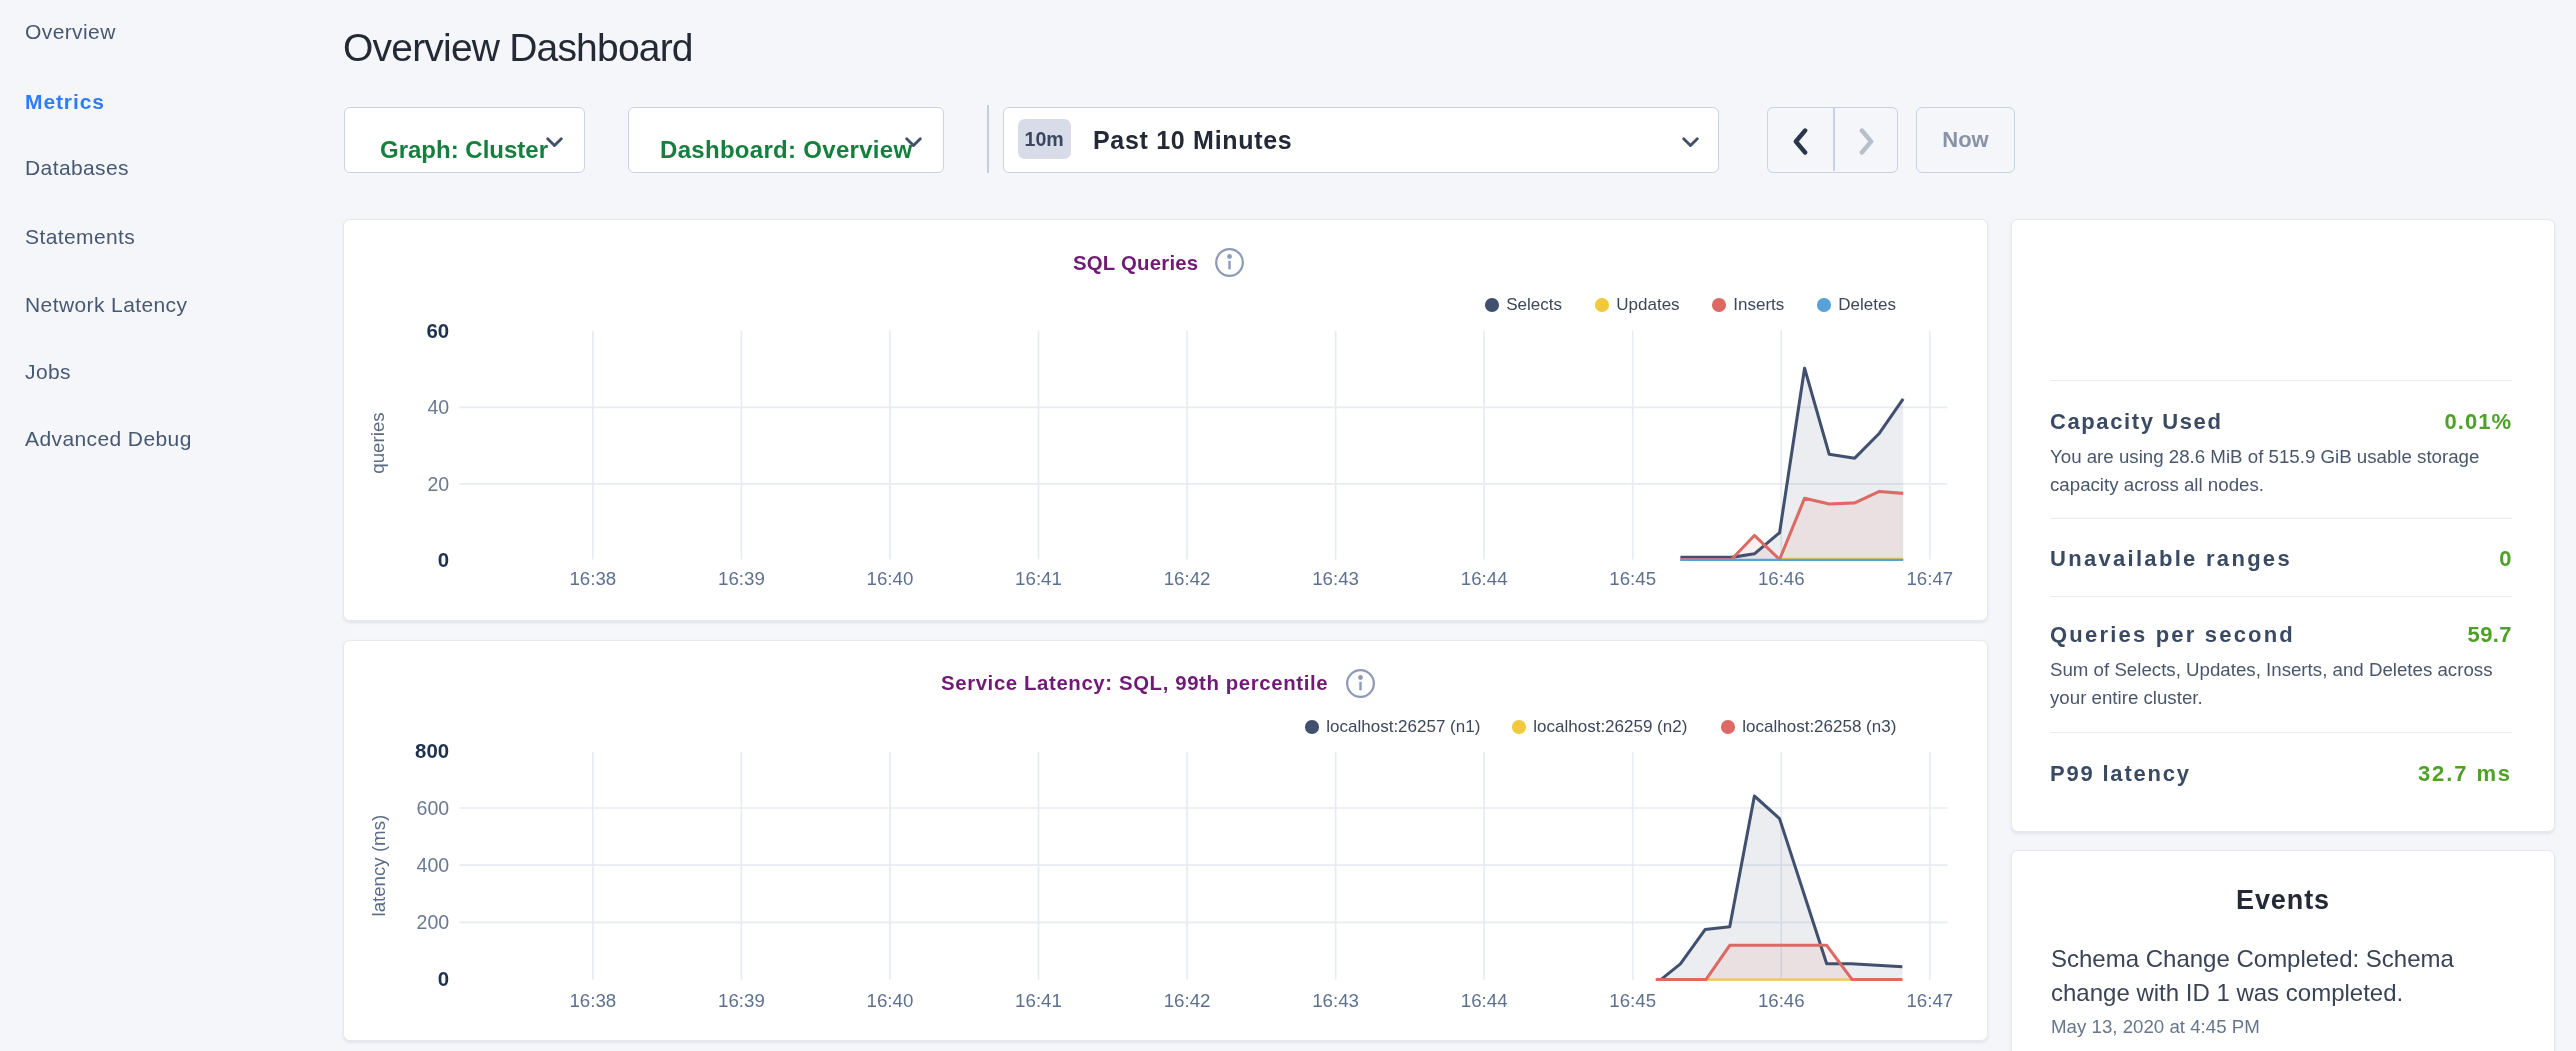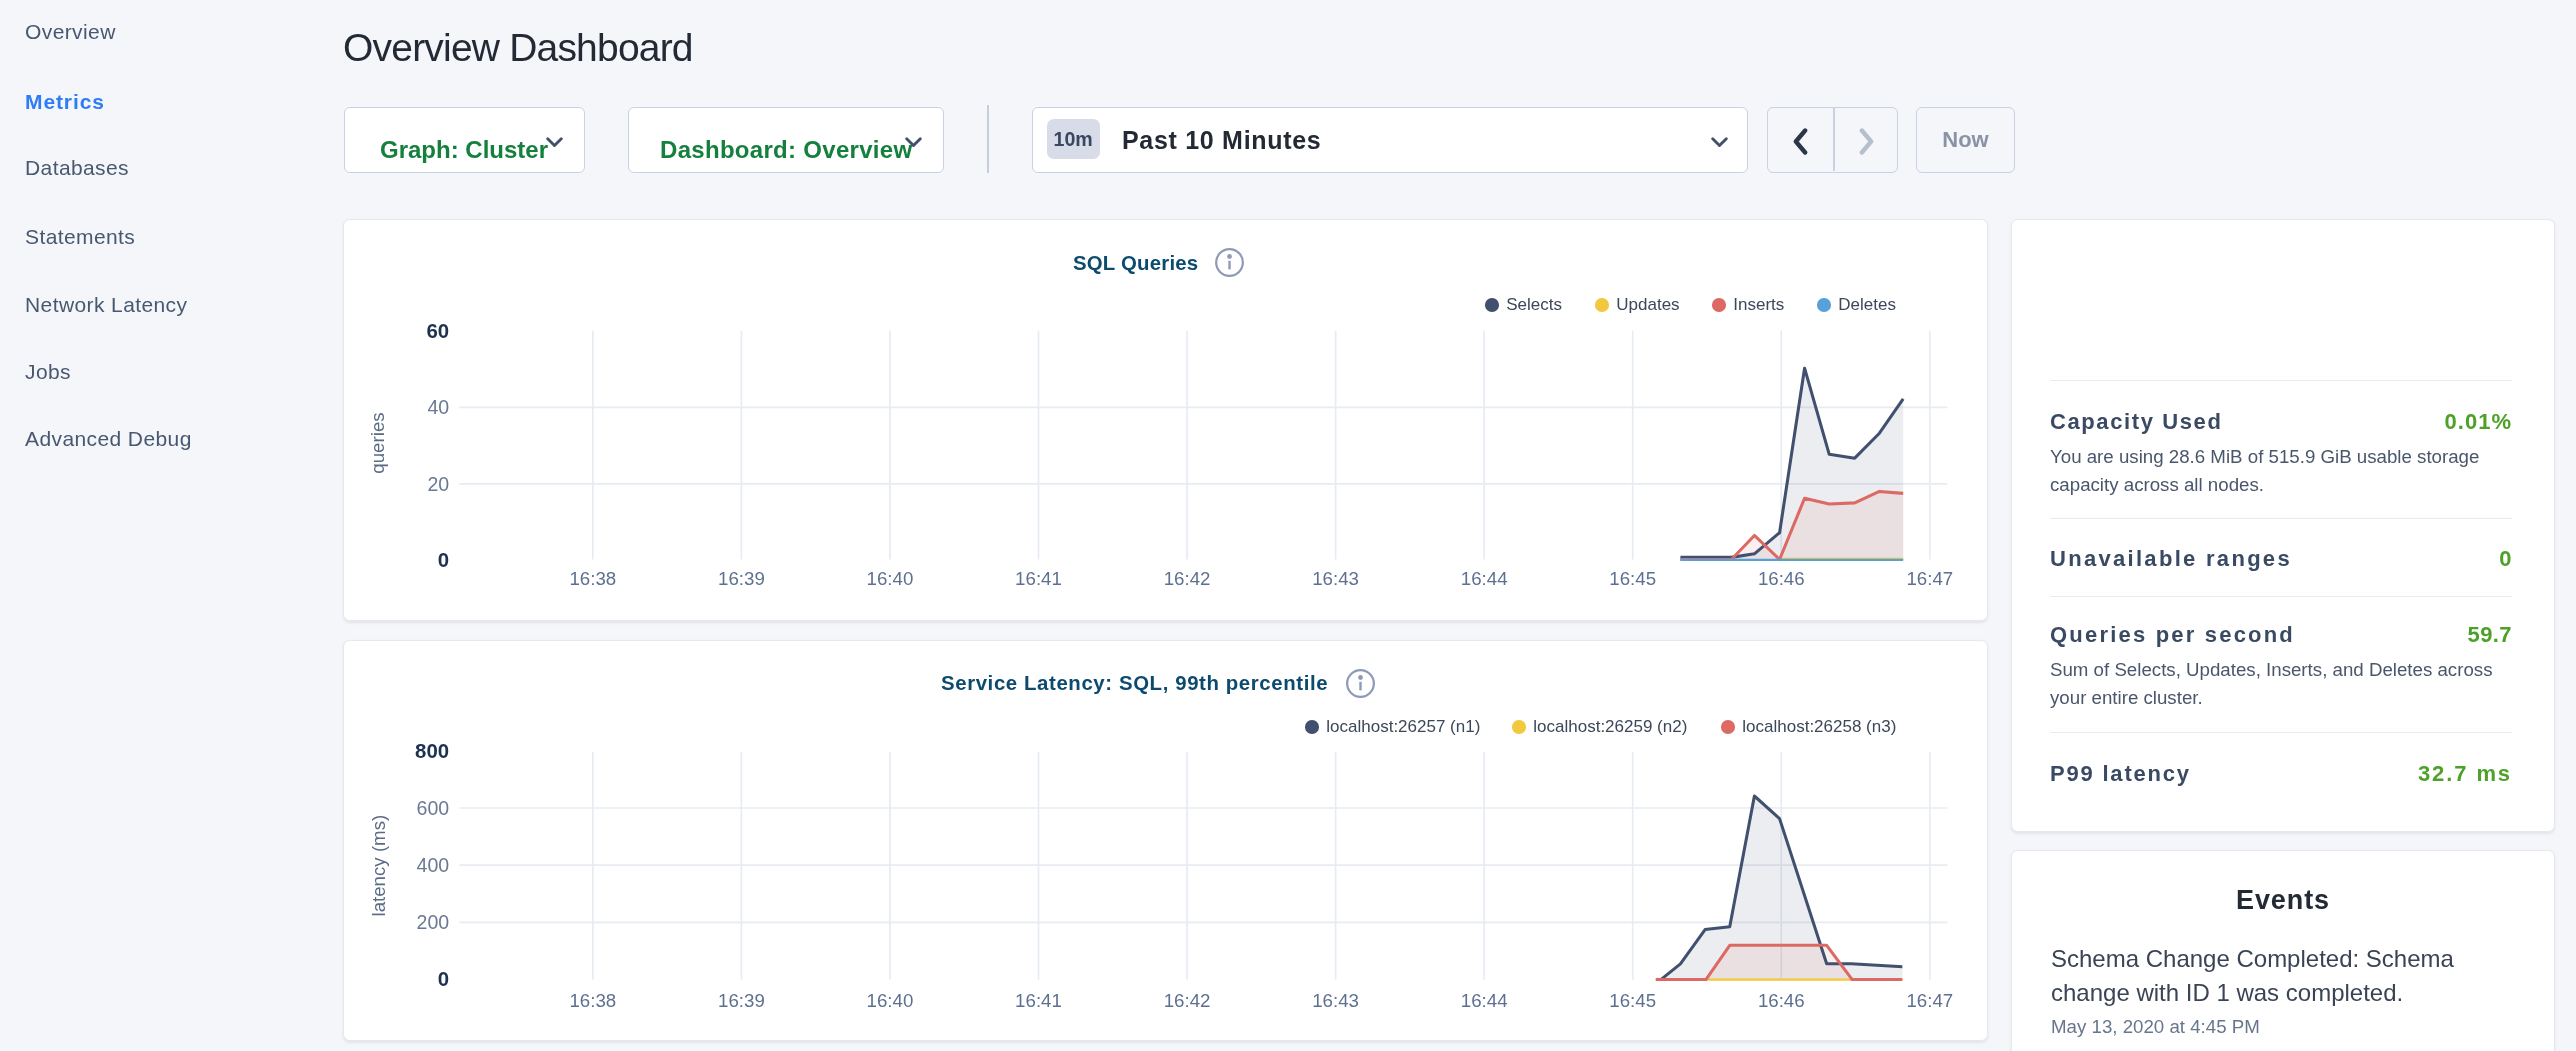--- a/index.html
+++ b/index.html
@@ -50,7 +50,7 @@
   </svg>
 </div>
 <div class="abs" style="left:987px; top:105px; width:1.7px; height:68px; background:#c6cede;"></div>
-<div class="ctl" style="left:1032px; width:716px;text-decoration:underline;">
+<div class="ctl" style="left:1003px; width:716px;text-decoration:underline;">
   <div class="abs" style="left:13.6px; top:11px; width:53px; height:40px; background:#d7dce8; border-radius:6.8px;
     text-align:center; font-size:19.6px; font-weight:bold; color:#3a4760; line-height:40px;">10m</div>
   <div class="abs" style="left:89px; top:20.4px; font-size:25px; font-weight:bold; color:#242a35; line-height:25.5px; letter-spacing:0.7px;">Past 10 Minutes</div>

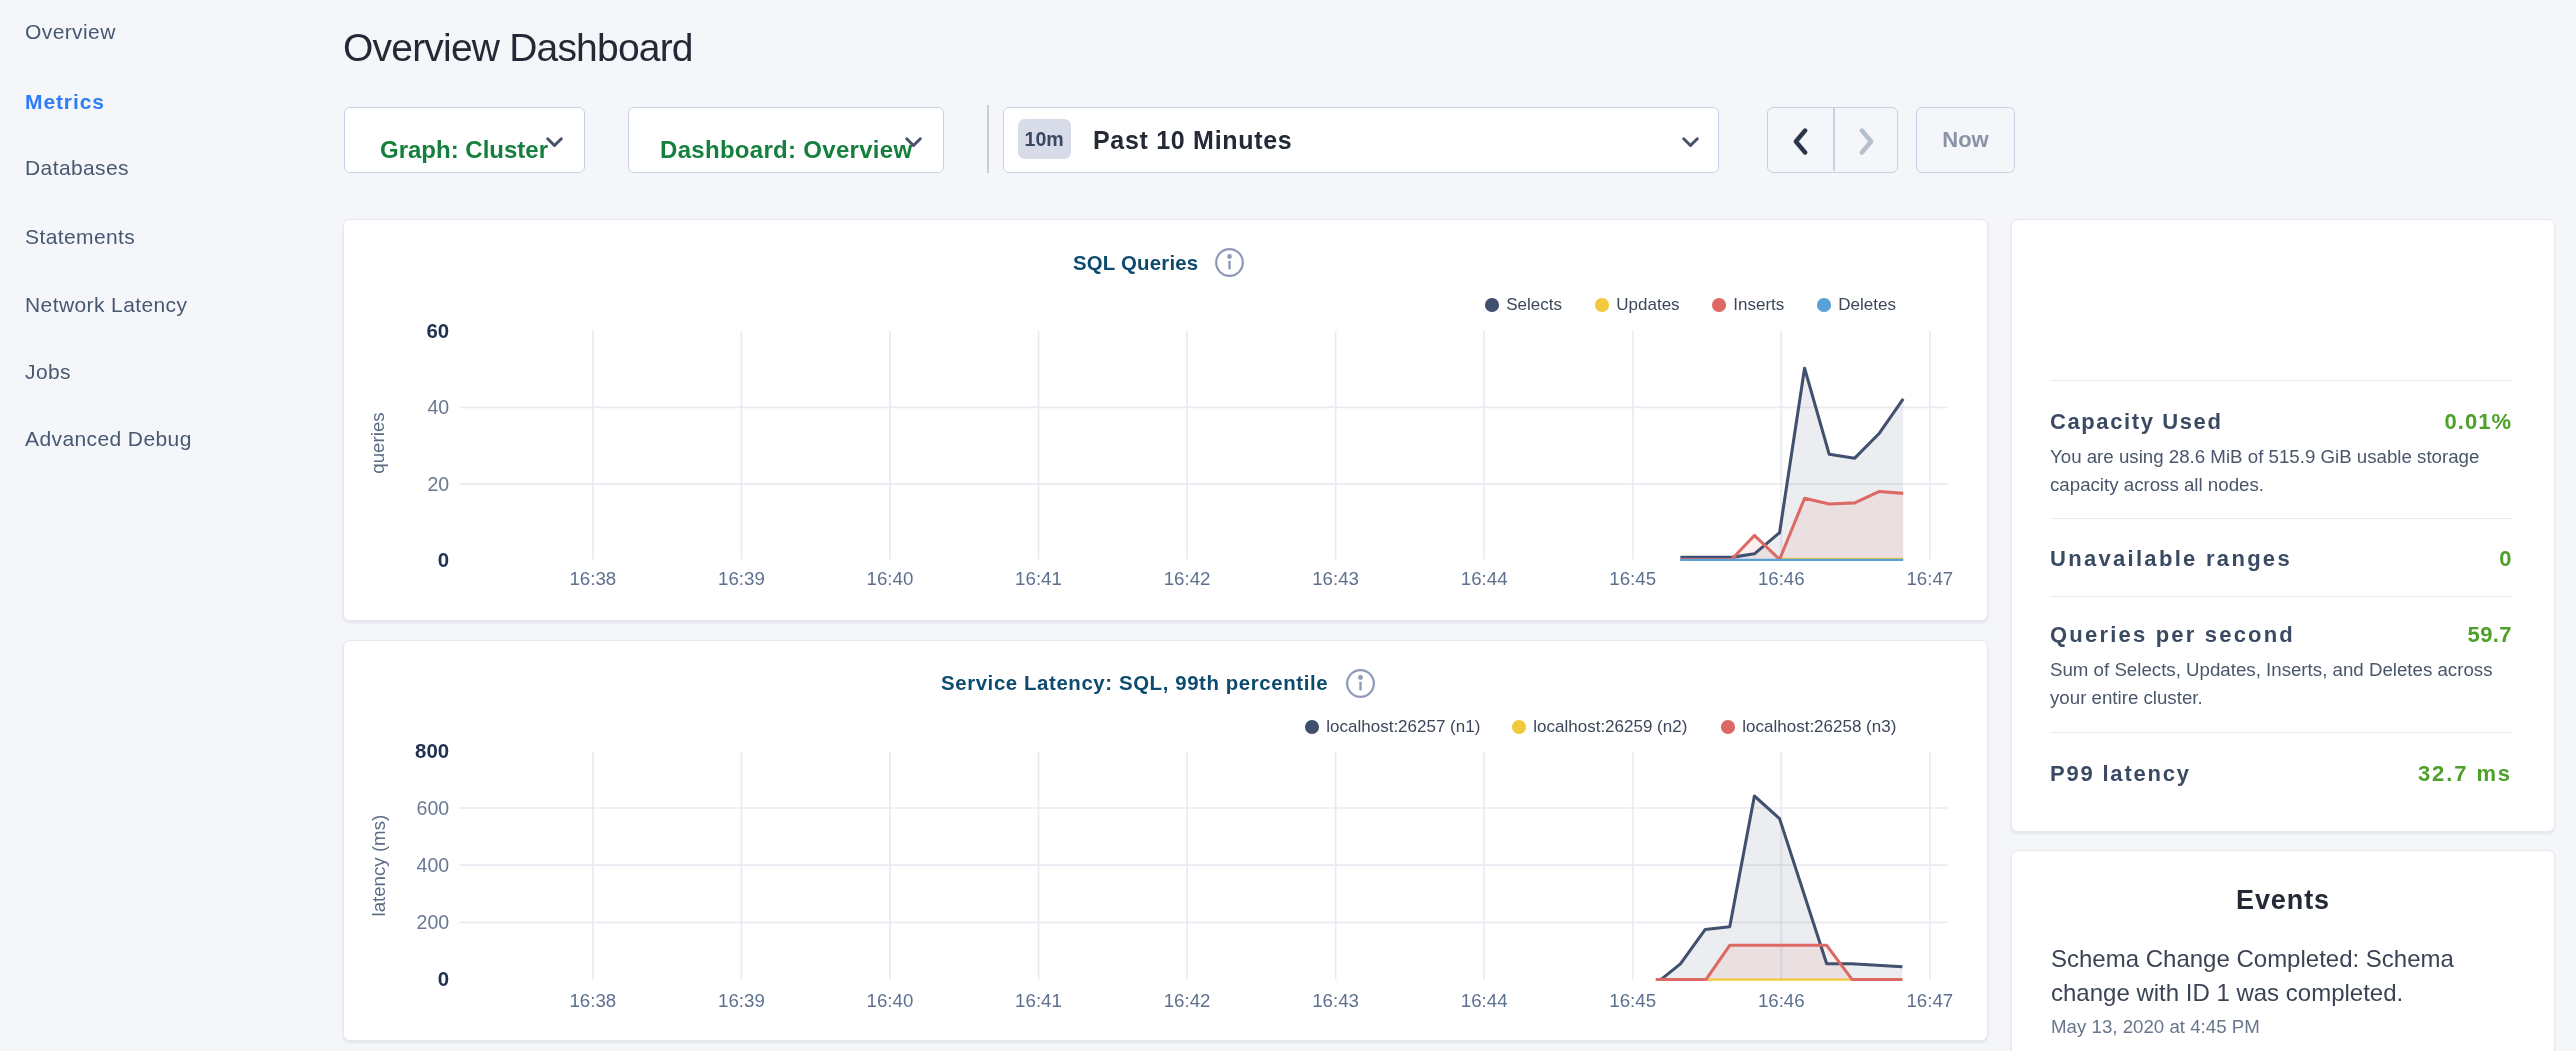--- a/index.html
+++ b/index.html
@@ -13,7 +13,7 @@
     background:#fff; }
   .ctlghost { background:transparent; }
   .btxt { position:absolute; font-size:24px; font-weight:bold; color:#15803d; line-height:24px; top:30px; }
-  .ctitle { position:absolute; font-size:20.4px; font-weight:bold; color:#0c4a6e; line-height:24px; }
+  .ctitle { position:absolute; font-size:20.4px; font-weight:bold; color:#701a75; line-height:24px; }
   .leg { position:absolute; font-size:17px; color:#3c4759; line-height:24px; }
   .dot { display:inline-block; width:13.6px; height:13.6px; border-radius:50%; vertical-align:-1.7px;
     margin-right:7.7px; }

